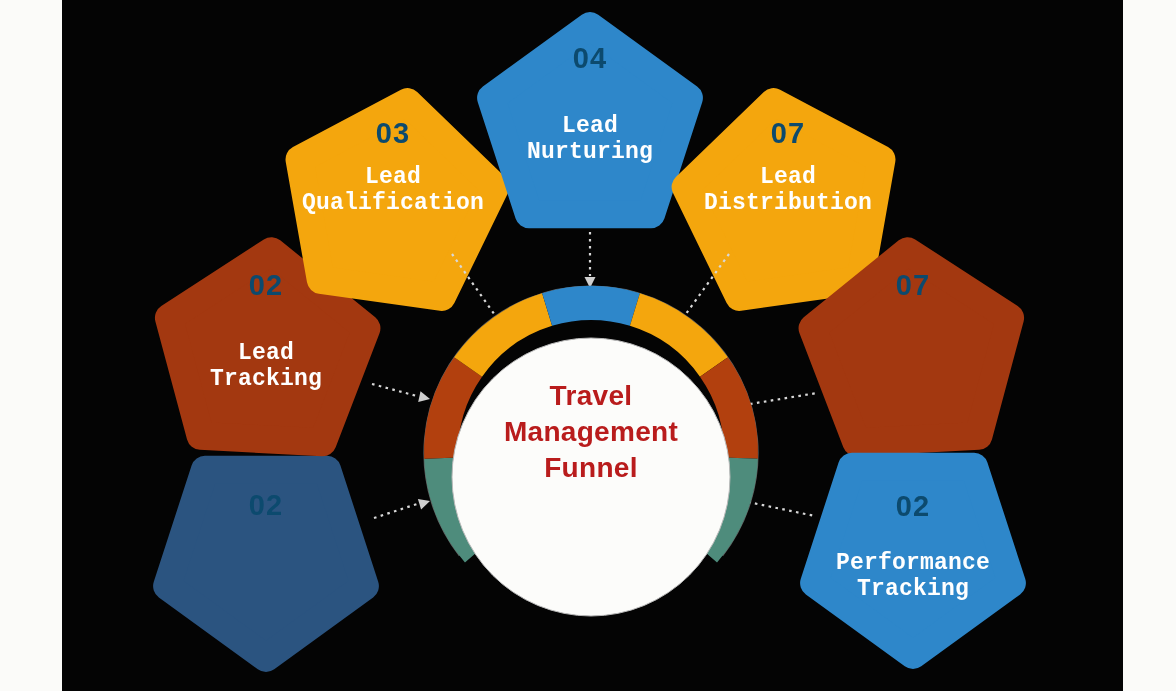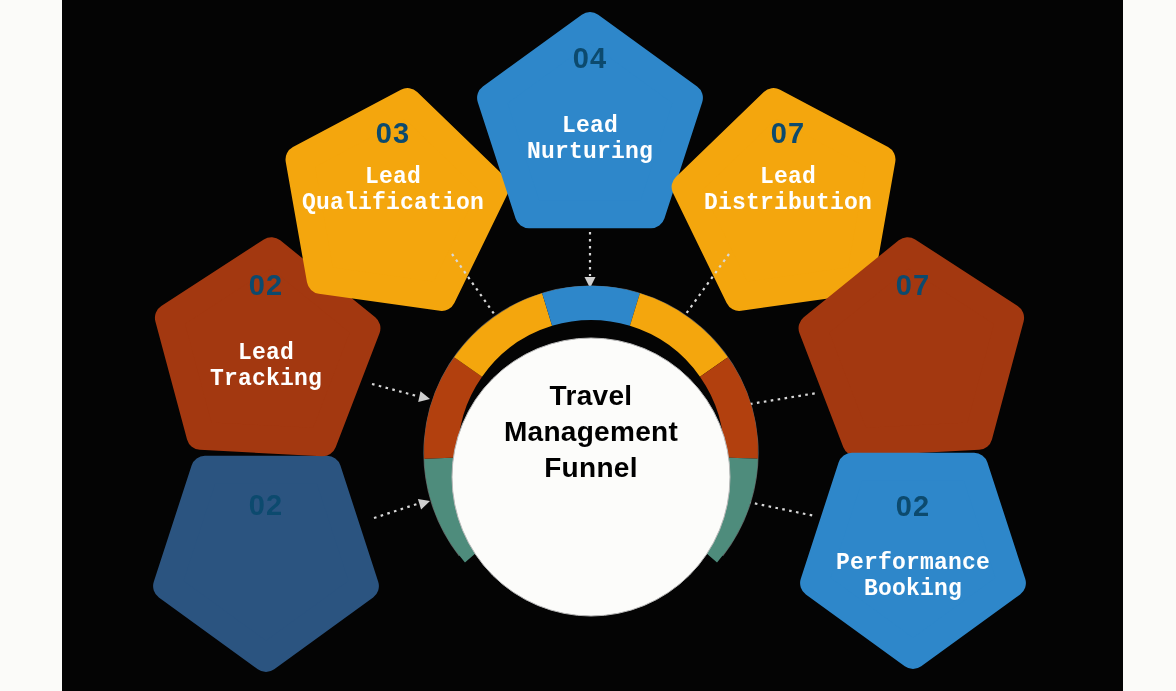--- a/index.html
+++ b/index.html
@@ -12,7 +12,7 @@
   .step-number{font-size:29px;font-weight:bold;color:#0c4a6e;height:32px;letter-spacing:1px;}
   .step-label{font-size:23px;font-weight:bold;color:#FFFFFF;line-height:26px;
               white-space:pre-line;height:80px;letter-spacing:0.2px;font-family:Liberation Mono, monospace;}
-  .center-title{font-size:28px;font-weight:bold;color:#000000;line-height:36px;
+  .center-title{font-size:28px;font-weight:bold;color:#b91c1c;line-height:36px;
                 white-space:pre-line;letter-spacing:0.3px;}
   .ring-seg{fill:none;stroke-width:34;}
   .connector{fill:none;stroke-width:2.2;stroke-dasharray:2.6 4.4;}

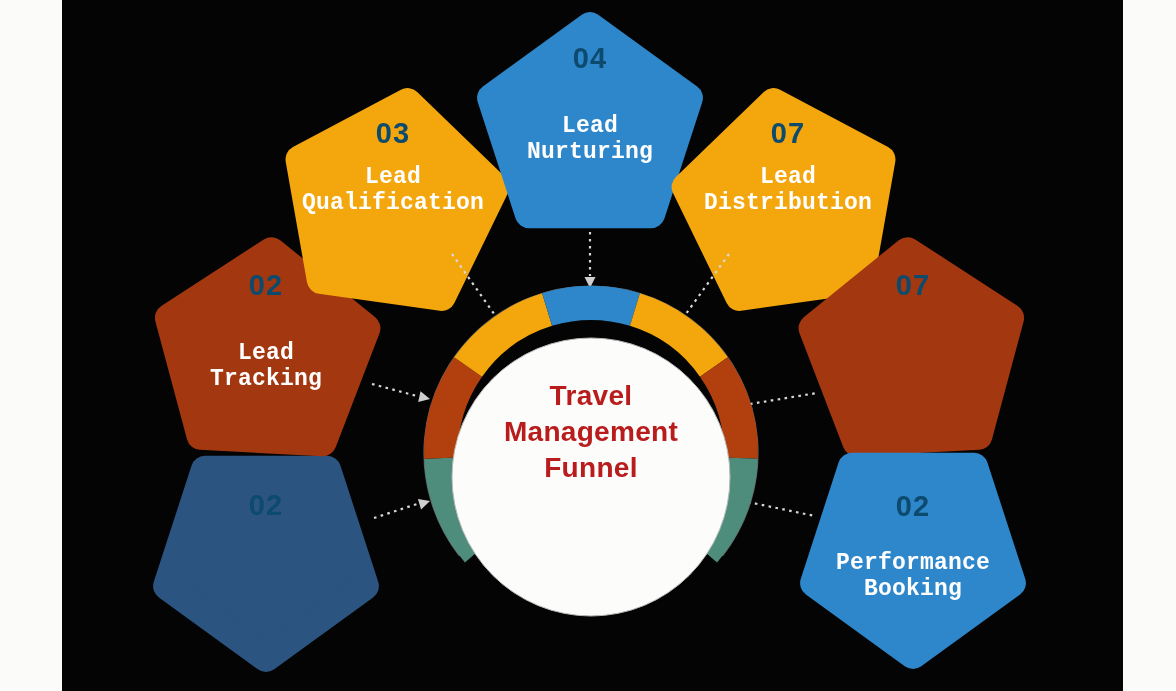--- a/index.html
+++ b/index.html
@@ -88,7 +88,7 @@
 
   <div class="overlay step-number" style="left:833px;top:490px;width:160px;">02</div>
   <div class="overlay step-label" style="left:793px;top:536px;width:240px;">Performance
-Booking</div>
+Tracking</div>
 </div>
 
 </body></html>

